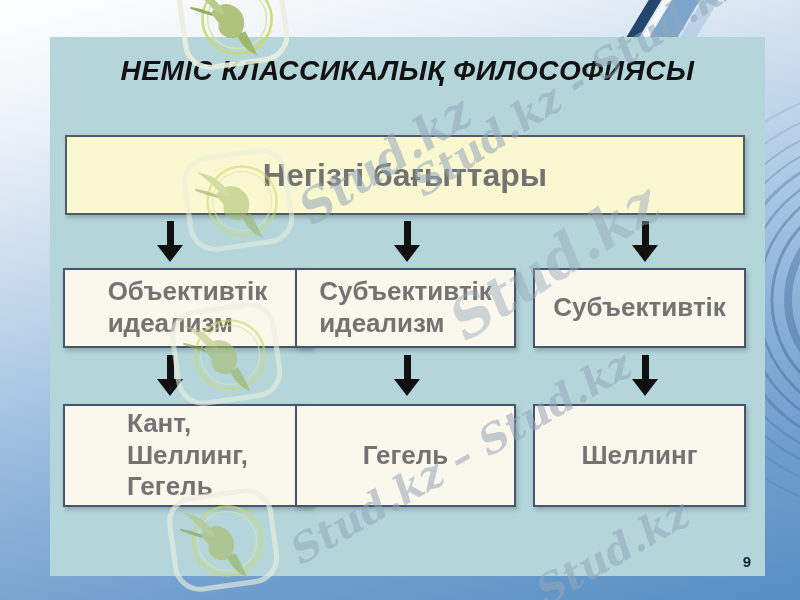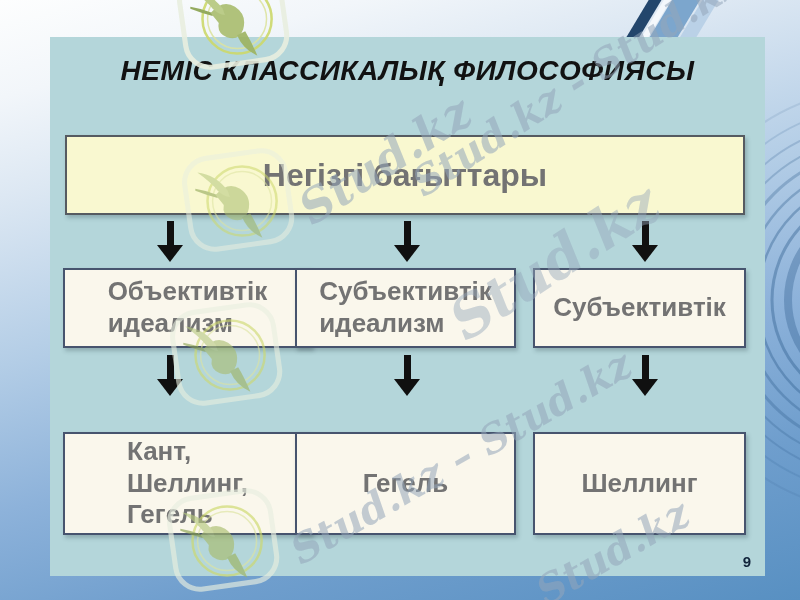--- a/index.html
+++ b/index.html
@@ -32,7 +32,7 @@
   }
   .item-box { background:#faf7ec; border:2px solid #47546e; font-size:26px; line-height:1.22; }
   .dir-box  { top:231px; height:80px; }
-  .phil-box { top:367px; height:103px;margin-top:28px; }
+  .phil-box { top:367px; height:103px; }
   .col-a { left:13px;  width:249px; }
   .col-b { left:245px; width:221px; }
   .col-c { left:483px; width:213px; }

